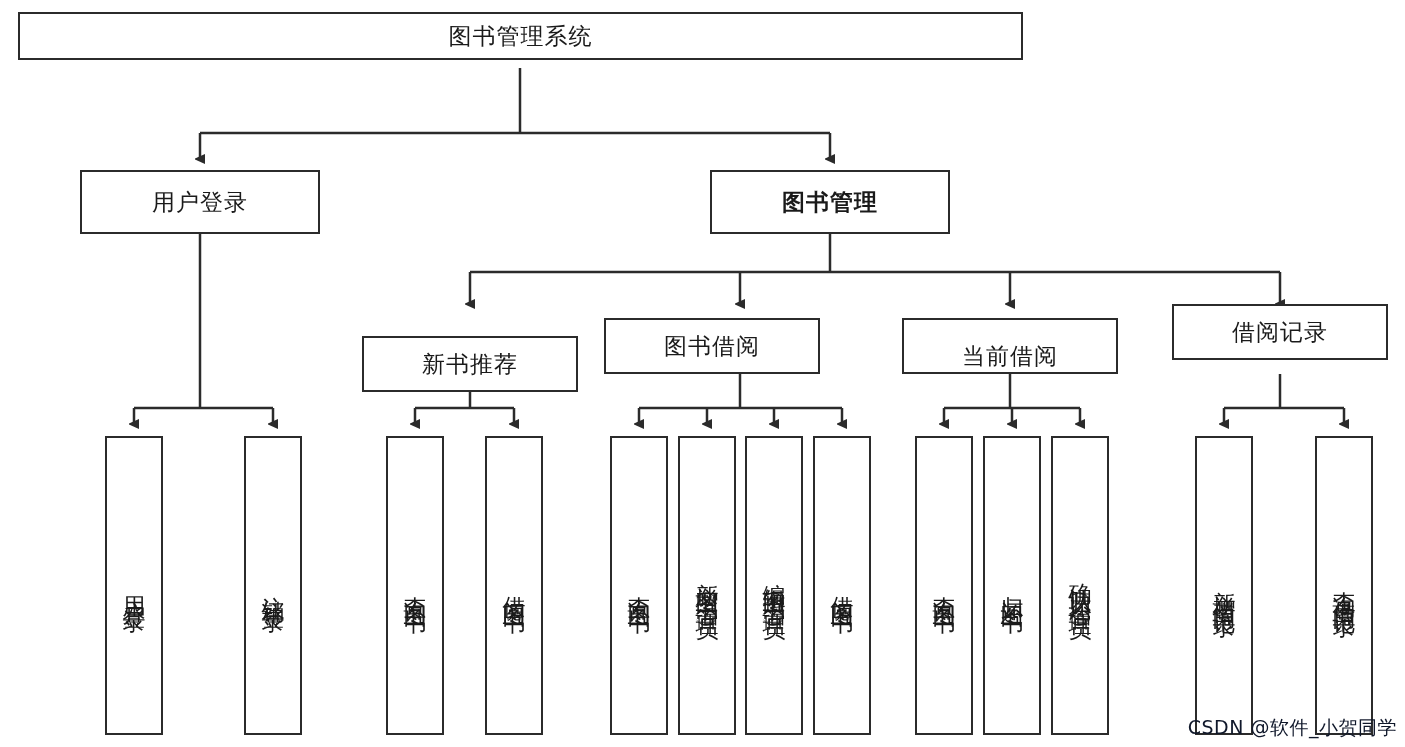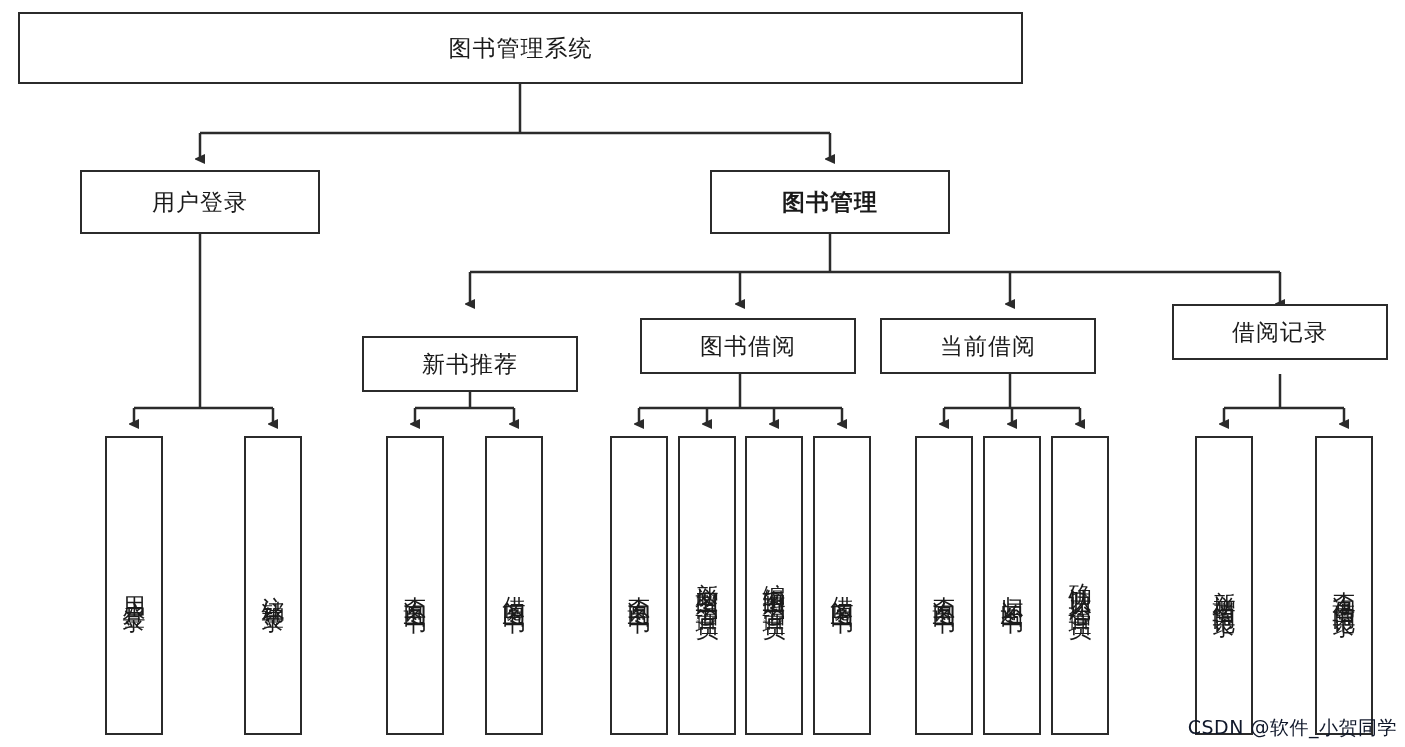--- a/index.html
+++ b/index.html
@@ -115,7 +115,7 @@
     </g>
   </svg>
 
-  <div class="node horiz" style="left:18px; top:12px; width:1005px; height:72px;font-family:Liberation Mono, monospace;">
+  <div class="node horiz" style="left:18px; top:12px; width:1005px; height:48px;font-family:Liberation Mono, monospace;">
     <span>图书管理系统</span>
   </div>
 

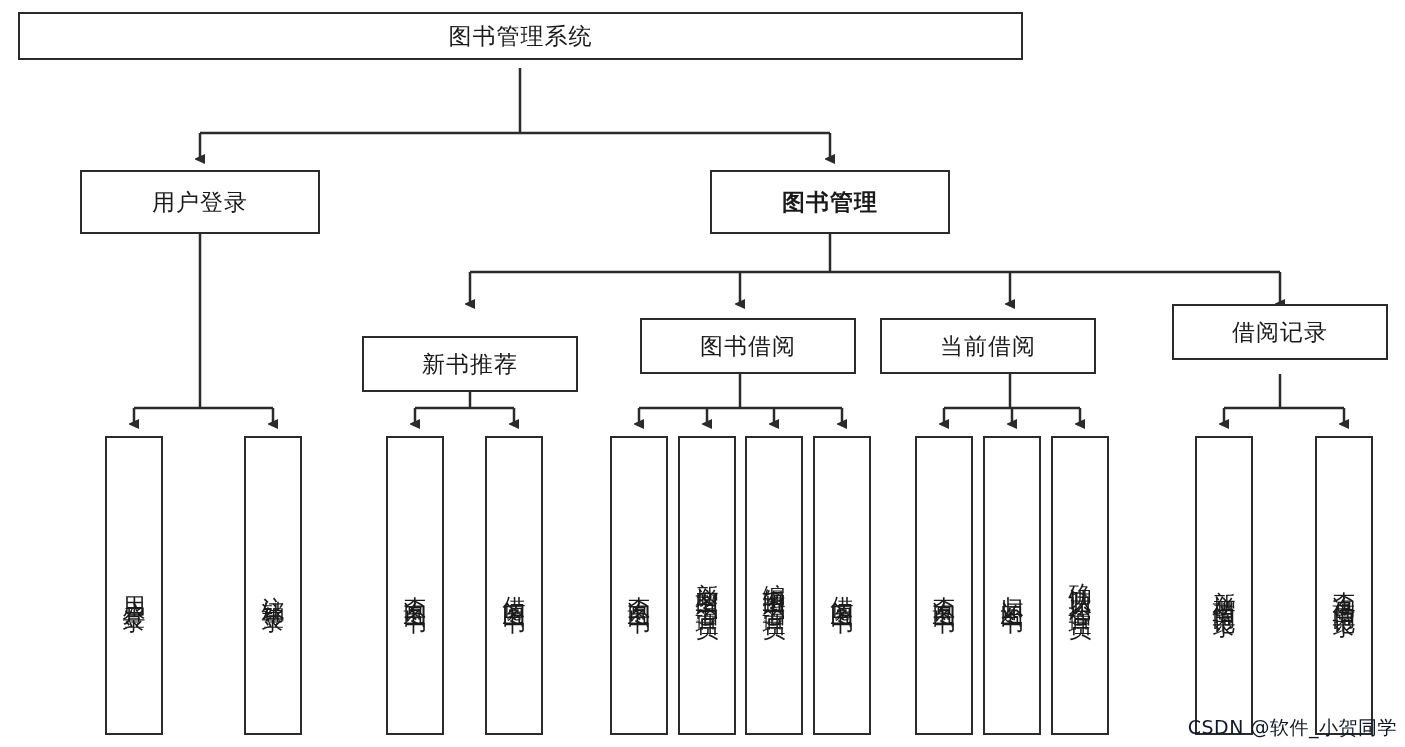--- a/index.html
+++ b/index.html
@@ -129,7 +129,7 @@
   <div class="node horiz" style="left:362px; top:336px; width:216px; height:56px;">
     <span>新书推荐</span>
   </div>
-  <div class="node horiz" style="left:640px; top:318px; width:216px; height:56px;">
+  <div class="node horiz" style="left:604px; top:318px; width:216px; height:56px;">
     <span>图书借阅</span>
   </div>
   <div class="node horiz" style="left:880px; top:318px; width:216px; height:56px;">

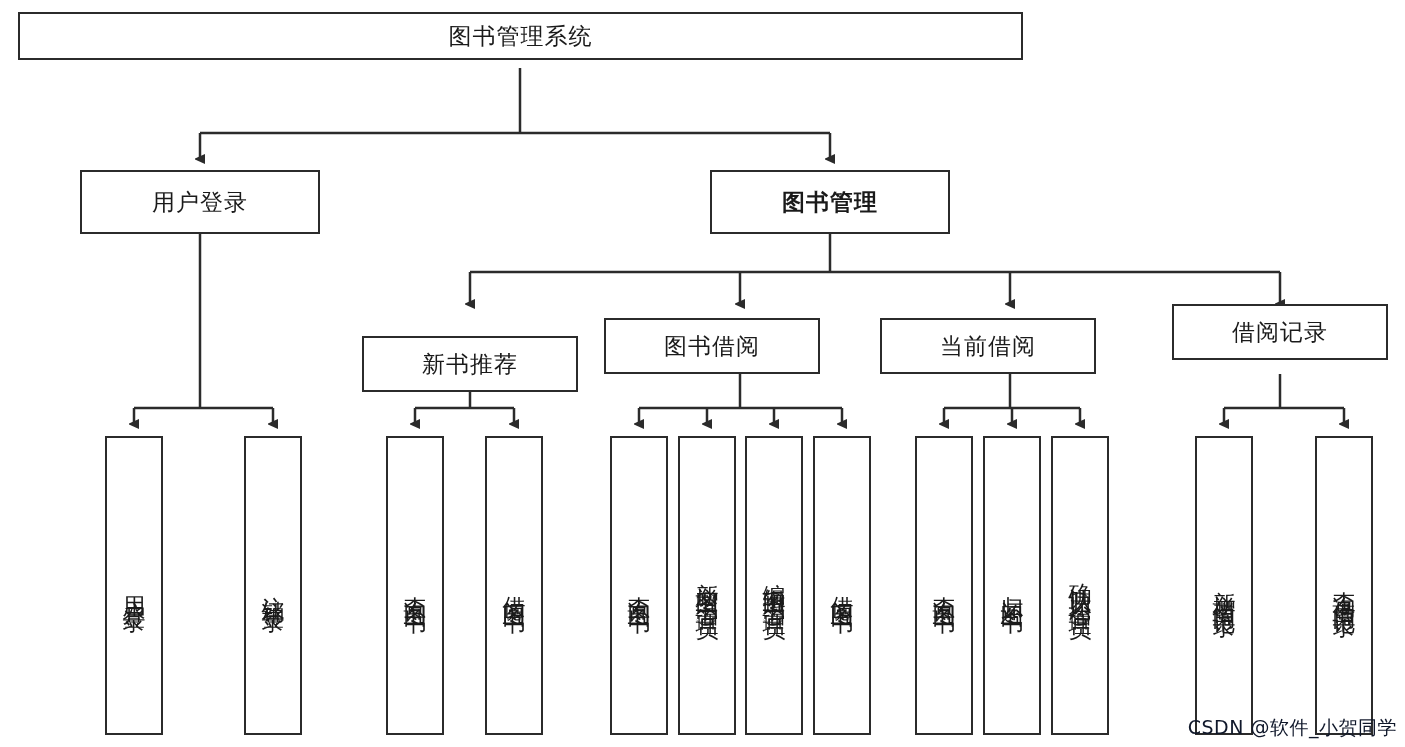--- a/index.html
+++ b/index.html
@@ -132,7 +132,7 @@
   <div class="node horiz" style="left:604px; top:318px; width:216px; height:56px;">
     <span>图书借阅</span>
   </div>
-  <div class="node horiz" style="left:880px; top:318px; width:216px; height:56px;">
+  <div class="node horiz" style="left:902px; top:318px; width:216px; height:56px;align-items:flex-end;">
     <span>当前借阅</span>
   </div>
   <div class="node horiz" style="left:1172px; top:304px; width:216px; height:56px;">

